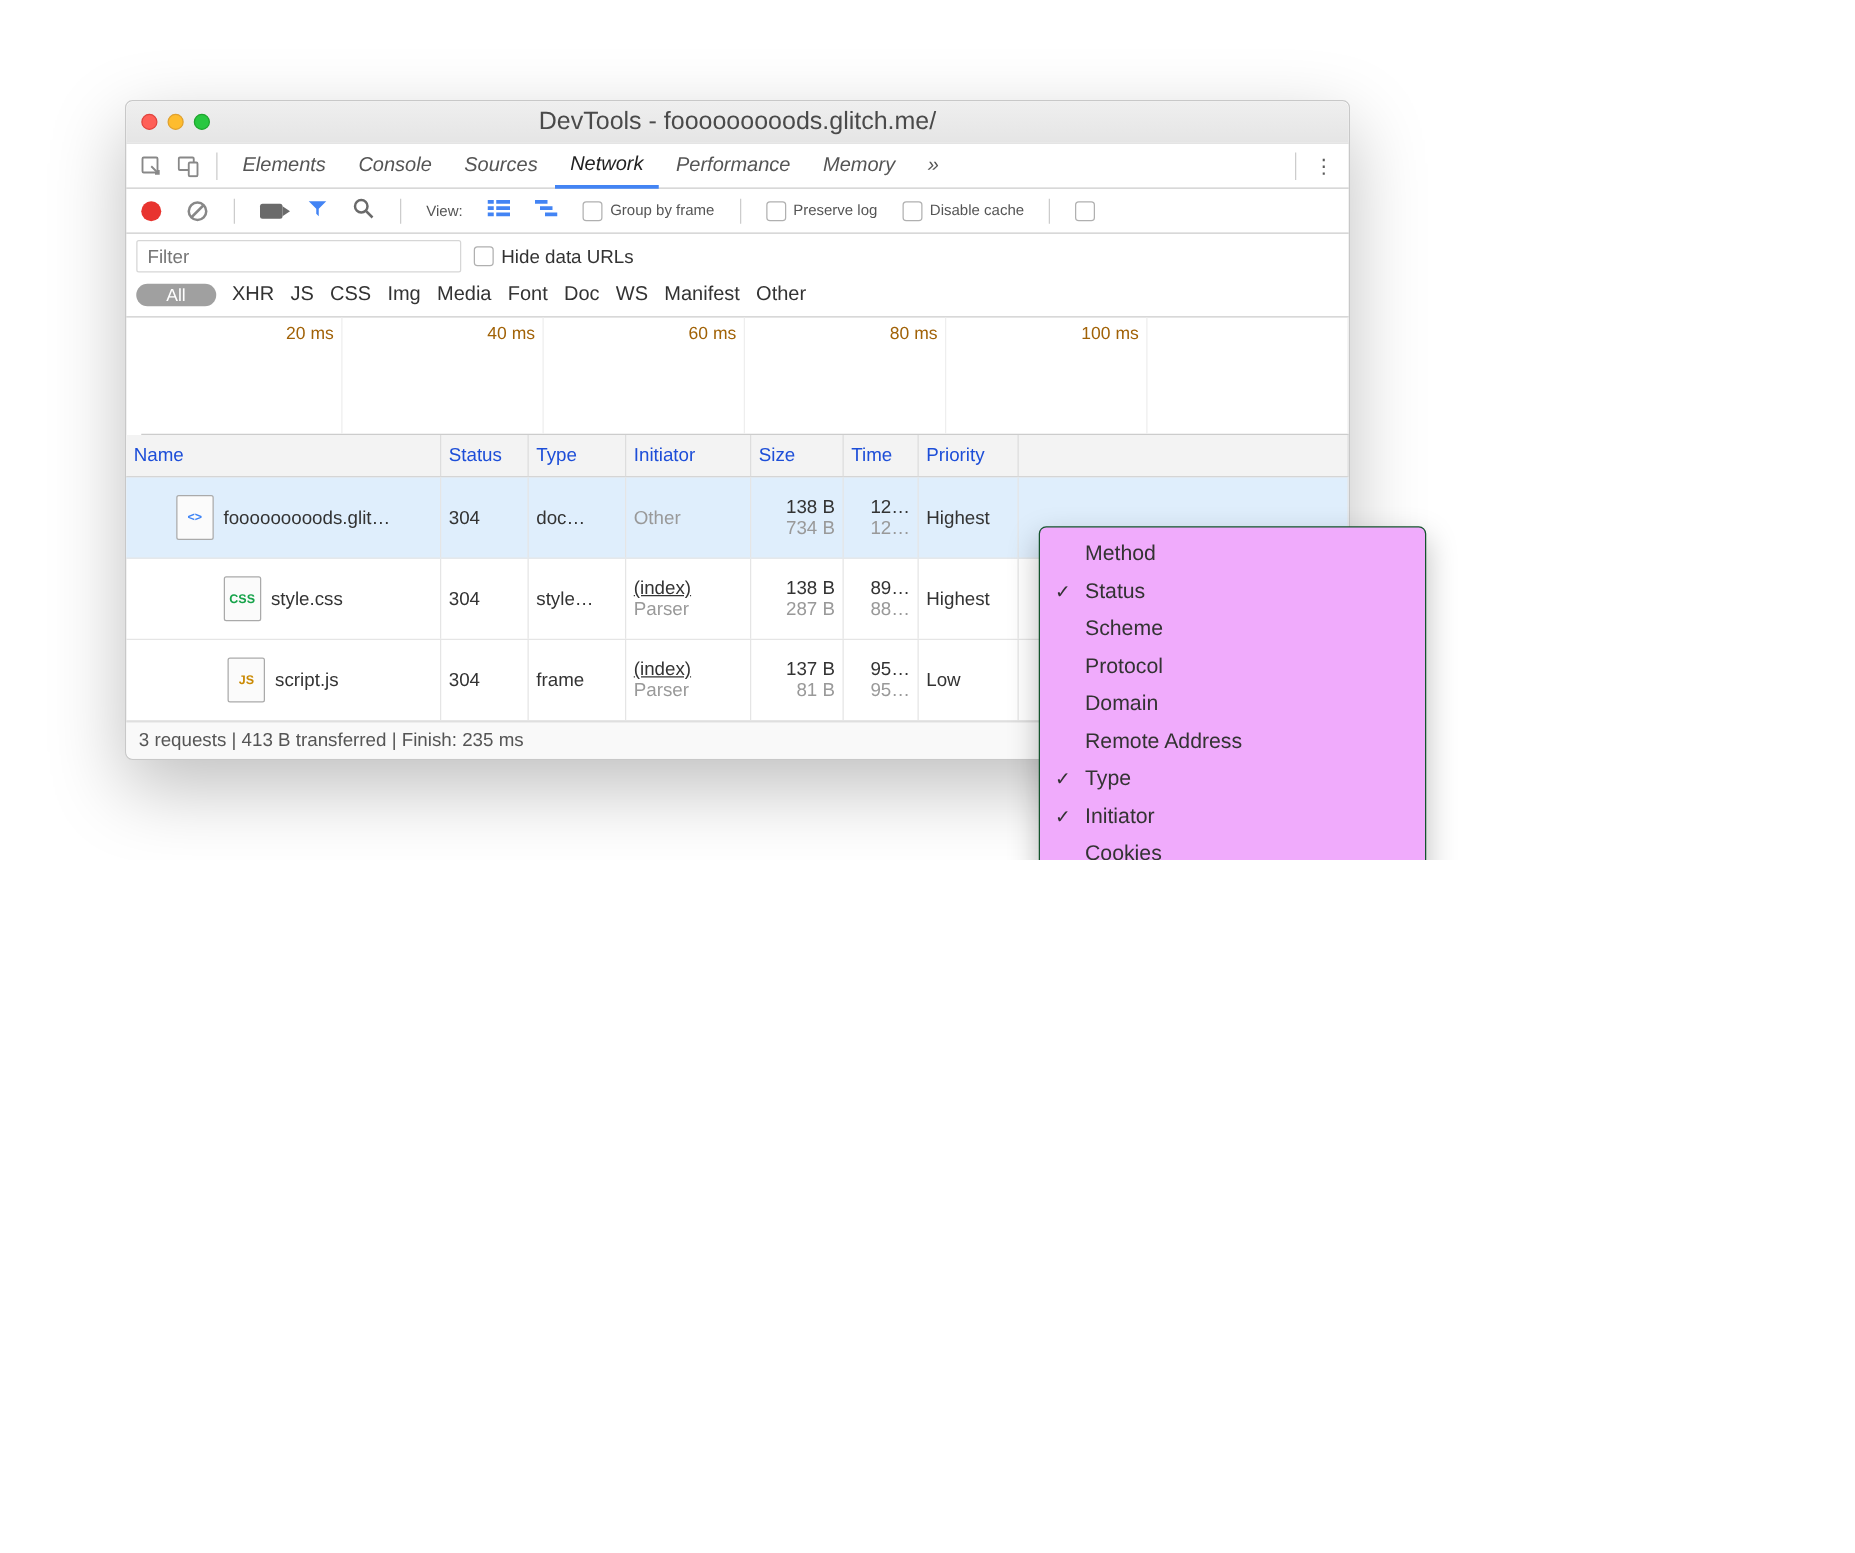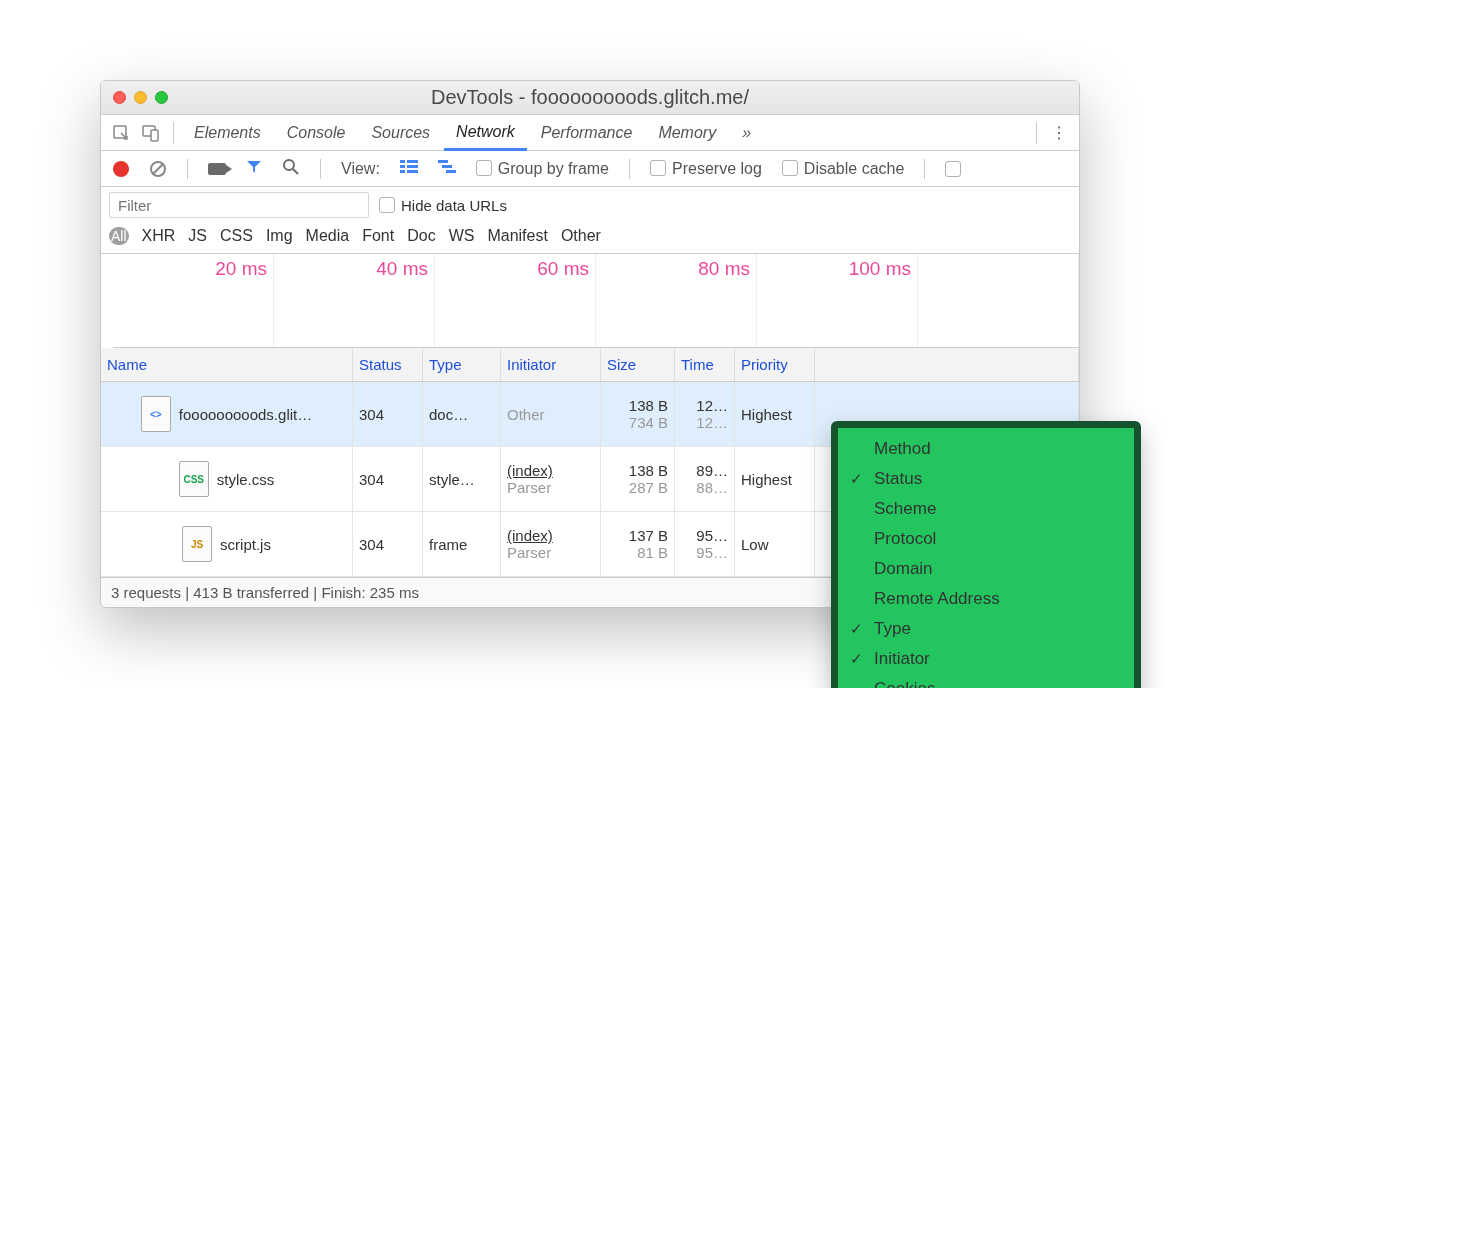--- a/index.html
+++ b/index.html
@@ -58,7 +58,7 @@
   gap: 20px;
   padding: 0 12px;
   border-bottom: 1px solid #ccc;
-  font-size: 16px;
+  font-size: 12px;
   color: #555;
   overflow: hidden;
 }

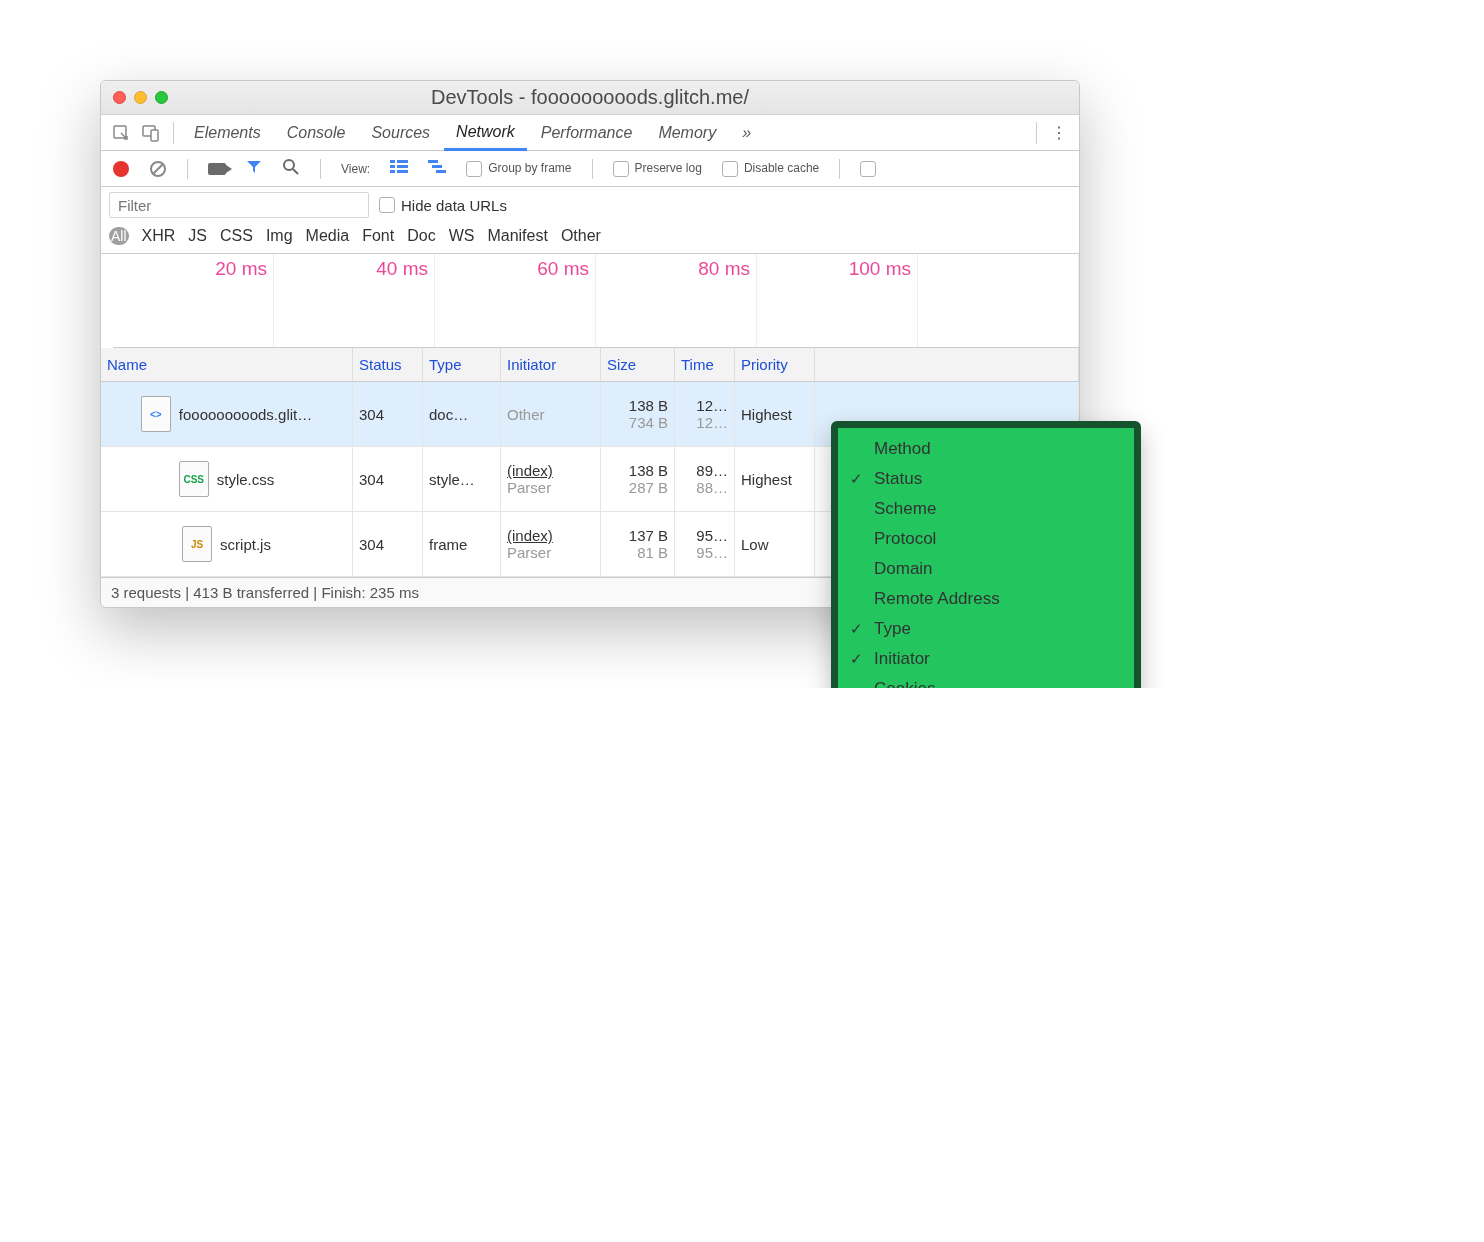--- a/index.html
+++ b/index.html
@@ -96,7 +96,7 @@
   font-size: 16px;
   border-bottom: 1px solid #ccc;
 }
-.type-filters .pill { background: #a0a0a0; color: #fff; padding: 1px 2px; border-radius: 10px; font-size: 14px; }
+.type-filters .pill { background: #a0a0a0; color: #fff; padding: 1px 24px; border-radius: 10px; font-size: 14px; }
 .tf { color: #333; cursor: pointer; }
 .timeline {
   height: 94px;

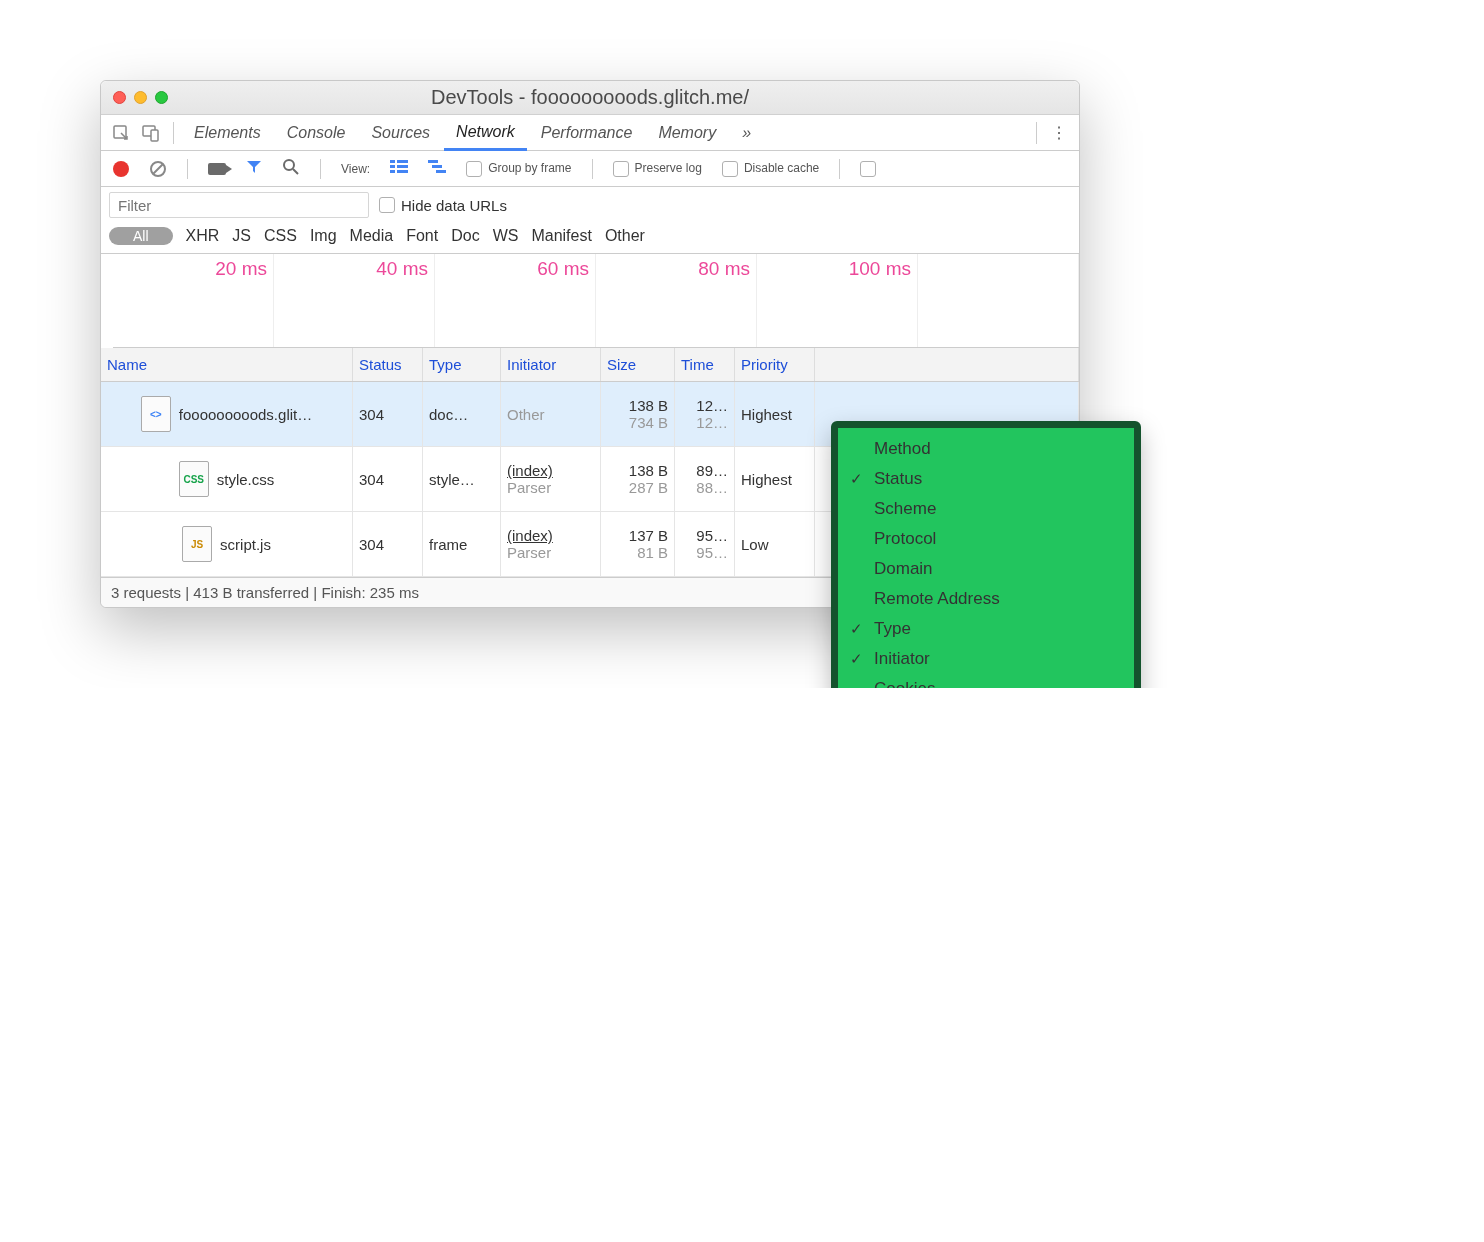--- a/index.html
+++ b/index.html
@@ -102,8 +102,8 @@
   height: 94px;
   display: flex;
   border-bottom: 1px solid #ccc;
-  font-size: 19px;
-  color: #ec4899;
+  font-size: 14px;
+  color: #a16207;
   margin-left: 12px;
 }
 .timeline .cell { flex: 1; text-align: right; padding: 4px 6px 0 0; border-right: 1px solid #eee; }

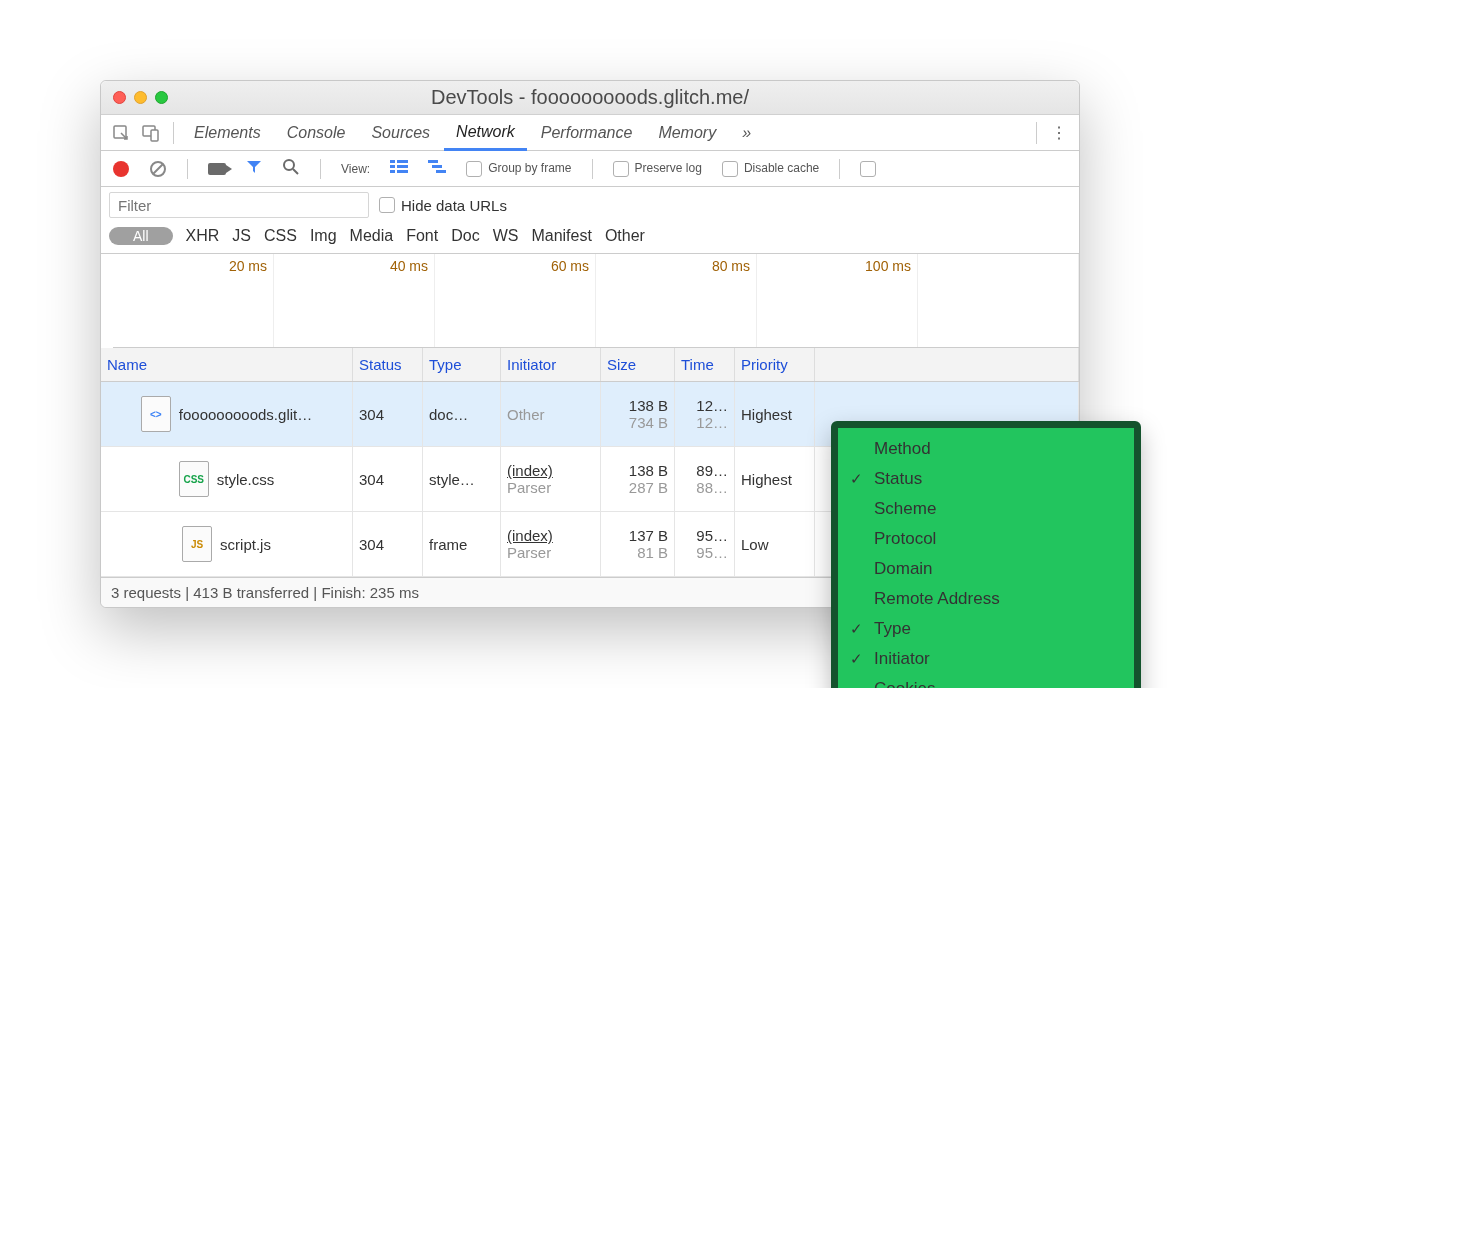--- a/index.html
+++ b/index.html
@@ -147,8 +147,8 @@
   top: 340px;
   left: 730px;
   width: 310px;
-  background: #22c55e;
-  border: 7px solid #14532d;
+  background: #f0abfc;
+  border: 1px solid #14532d;
   border-radius: 6px;
   box-shadow: 0 10px 24px rgba(0,0,0,0.25);
   padding: 6px 0;

